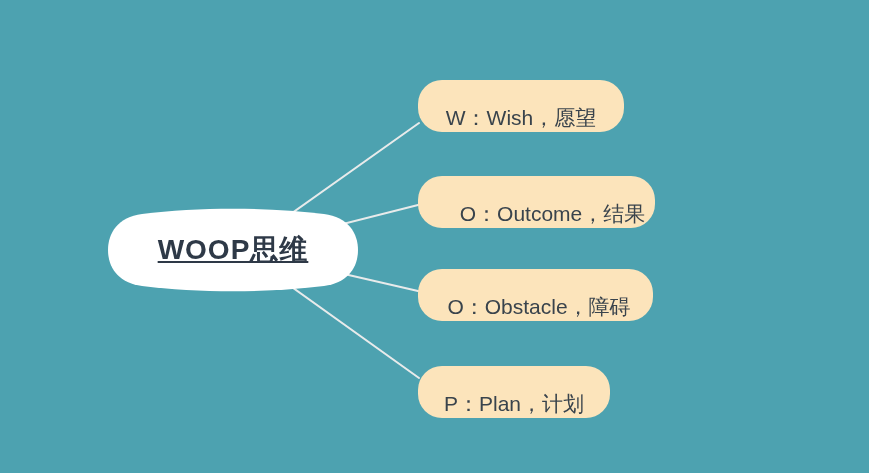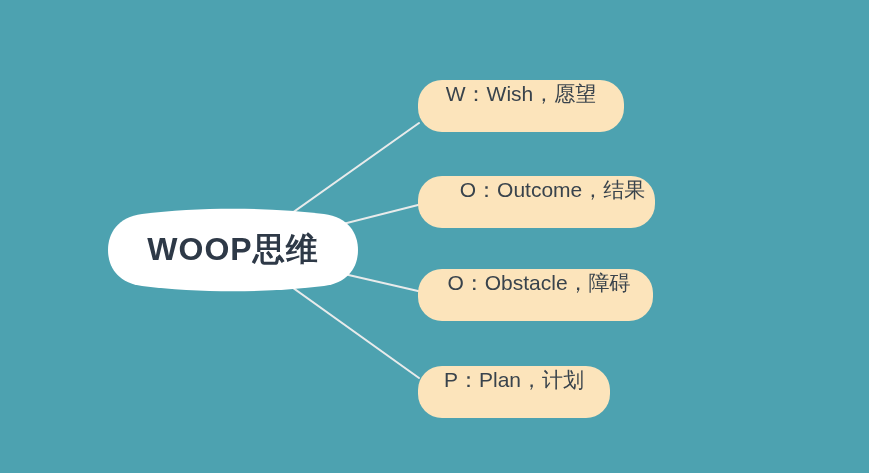--- a/index.html
+++ b/index.html
@@ -56,7 +56,7 @@
     background: var(--branch-fill, #FCE4BB);
     border-radius: 24px;
     display: flex;
-    align-items: flex-start;
+    align-items: flex-end;
     justify-content: center;
     font-size: 21px;
     color: var(--branch-text, #39434C);

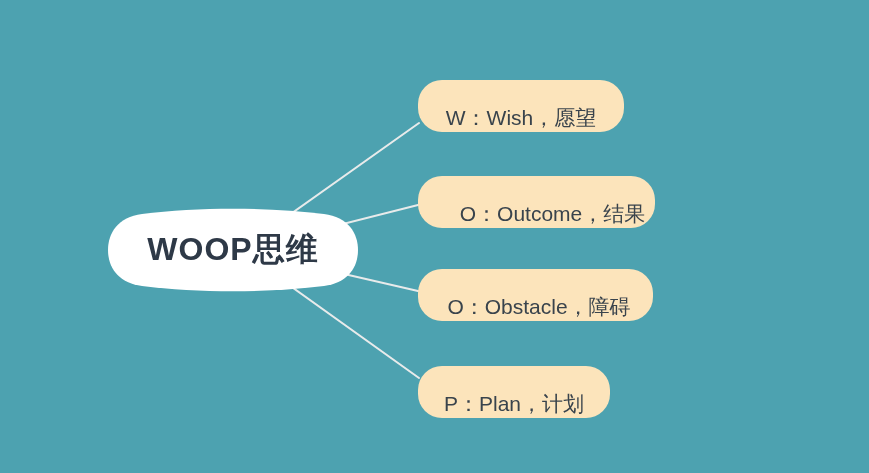--- a/index.html
+++ b/index.html
@@ -43,10 +43,11 @@
     display: flex;
     align-items: center;
     justify-content: center;
-    font-size: 32px;
+    font-size: 28px;
     font-weight: 700;
     letter-spacing: 1px;
     color: var(--central-text, #2E3947);
+    text-decoration: underline;
   }
 
   .branch-node {

